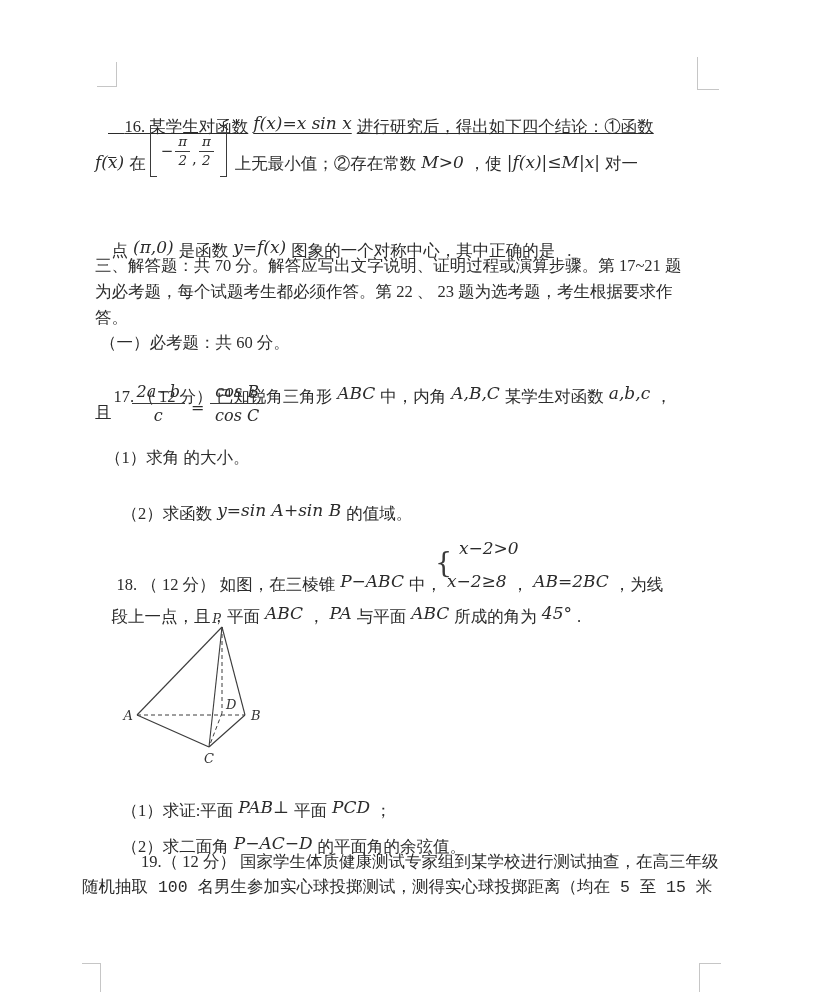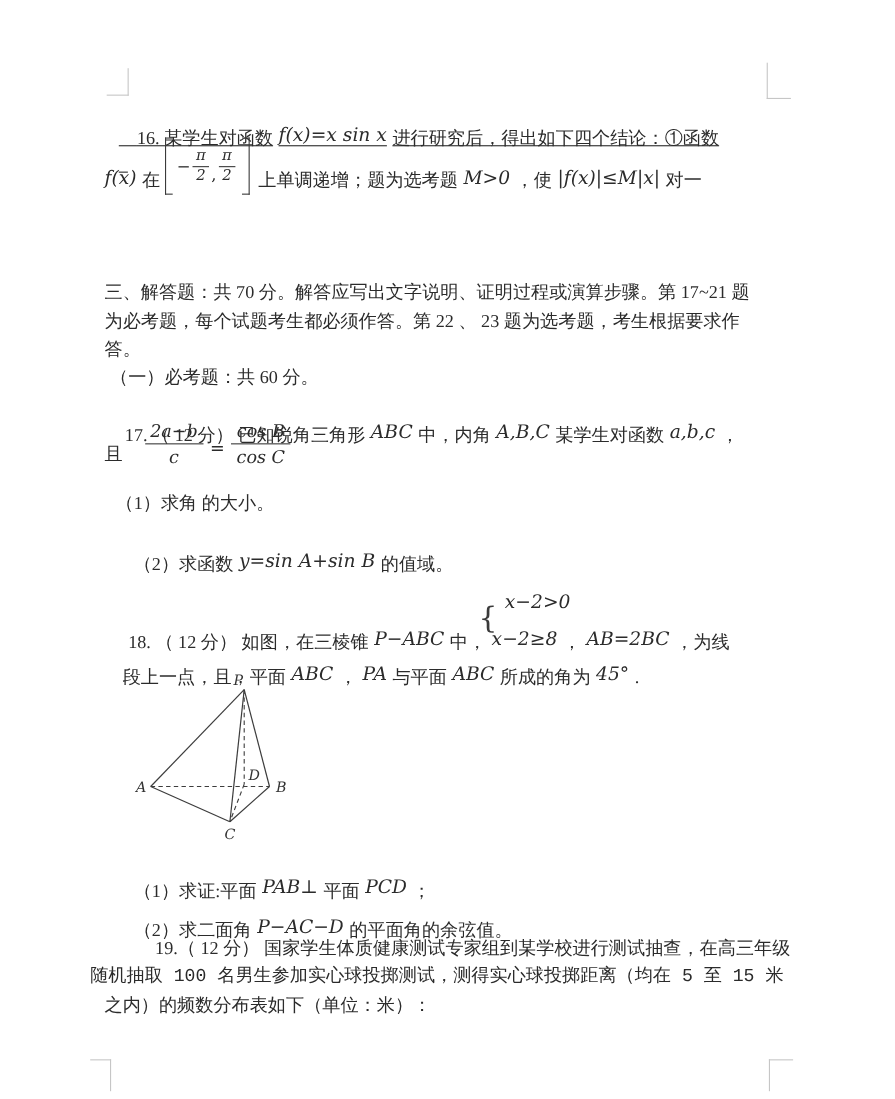--- a/index.html
+++ b/index.html
@@ -109,7 +109,7 @@
       </span>
       <span class="brk brk-r"></span>
     </span>
-    <span class="t">上单调递增；题为选考题</span>
+    <span class="t">上无最小值；②存在常数</span>
     <span class="fm">M&gt;0</span>
     <span class="t">，使</span>
     <span class="fm">|f(x)|≤M|x|</span>

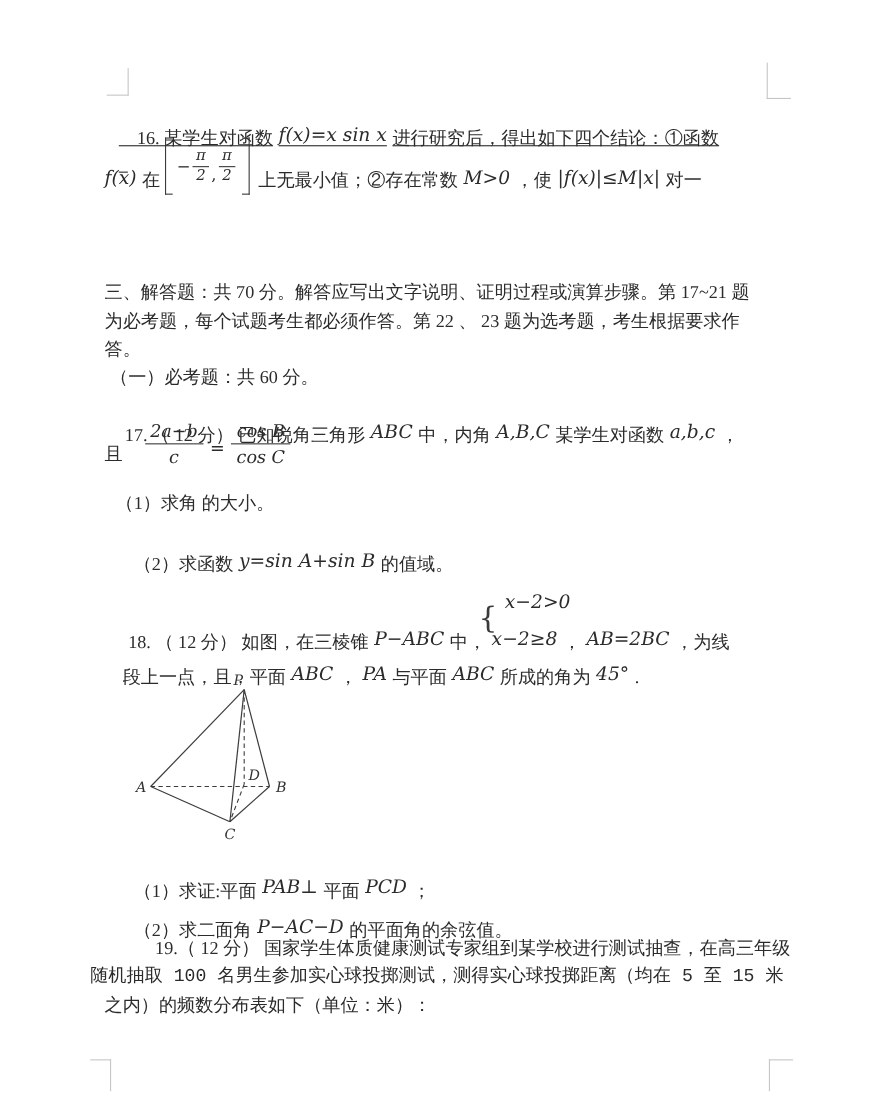--- a/index.html
+++ b/index.html
@@ -117,6 +117,9 @@
   </div>
 
 
+  <div class="line" style="left:95px; top:214px;">
+    <span class="t">点</span><span class="m">(π,0)</span><span class="t">是函数</span><span class="m">y=f(x)</span><span class="t">图象的一个对称中心，其中正确的是</span><span class="t" style="margin-left:12px;">.</span>
+  </div>
 
   <div class="line" style="left:95px; top:254px;">三、解答题：共 70 分。解答应写出文字说明、证明过程或演算步骤。第 17~21 题</div>
   <div class="line" style="left:95px; top:280px;">为必考题，每个试题考生都必须作答。第 22 、 23 题为选考题，考生根据要求作</div>

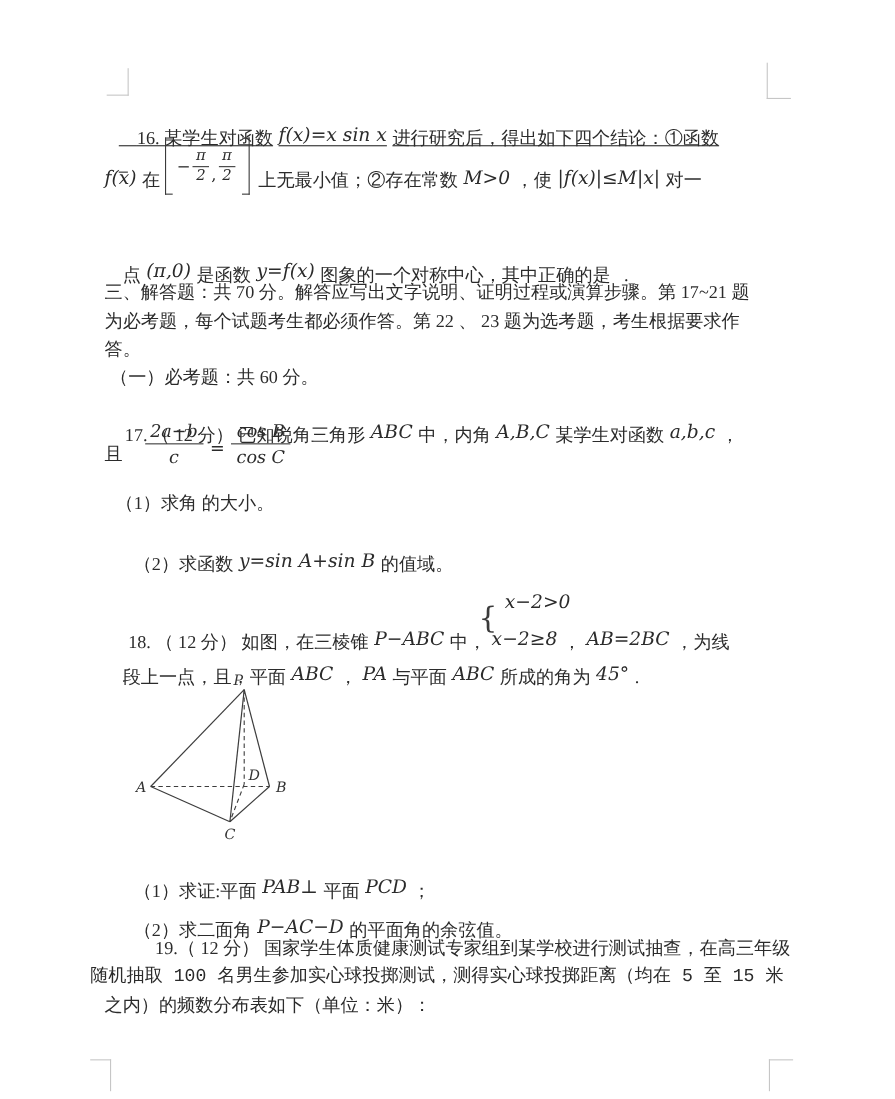--- a/index.html
+++ b/index.html
@@ -186,7 +186,6 @@
 
   <div class="line" style="left:97px; top:850px;margin-left:44px;">19.（ 12 分） 国家学生体质健康测试专家组到某学校进行测试抽查，在高三年级</div>
   <div class="line" style="left:82px; top:876px;font-family:Liberation Mono, monospace;">随机抽取 100 名男生参加实心球投掷测试，测得实心球投掷距离（均在 5 至 15 米</div>
-  <div class="line" style="left:95px; top:902px;">之内）的频数分布表如下（单位：米）：</div>
 
 </div>
 

